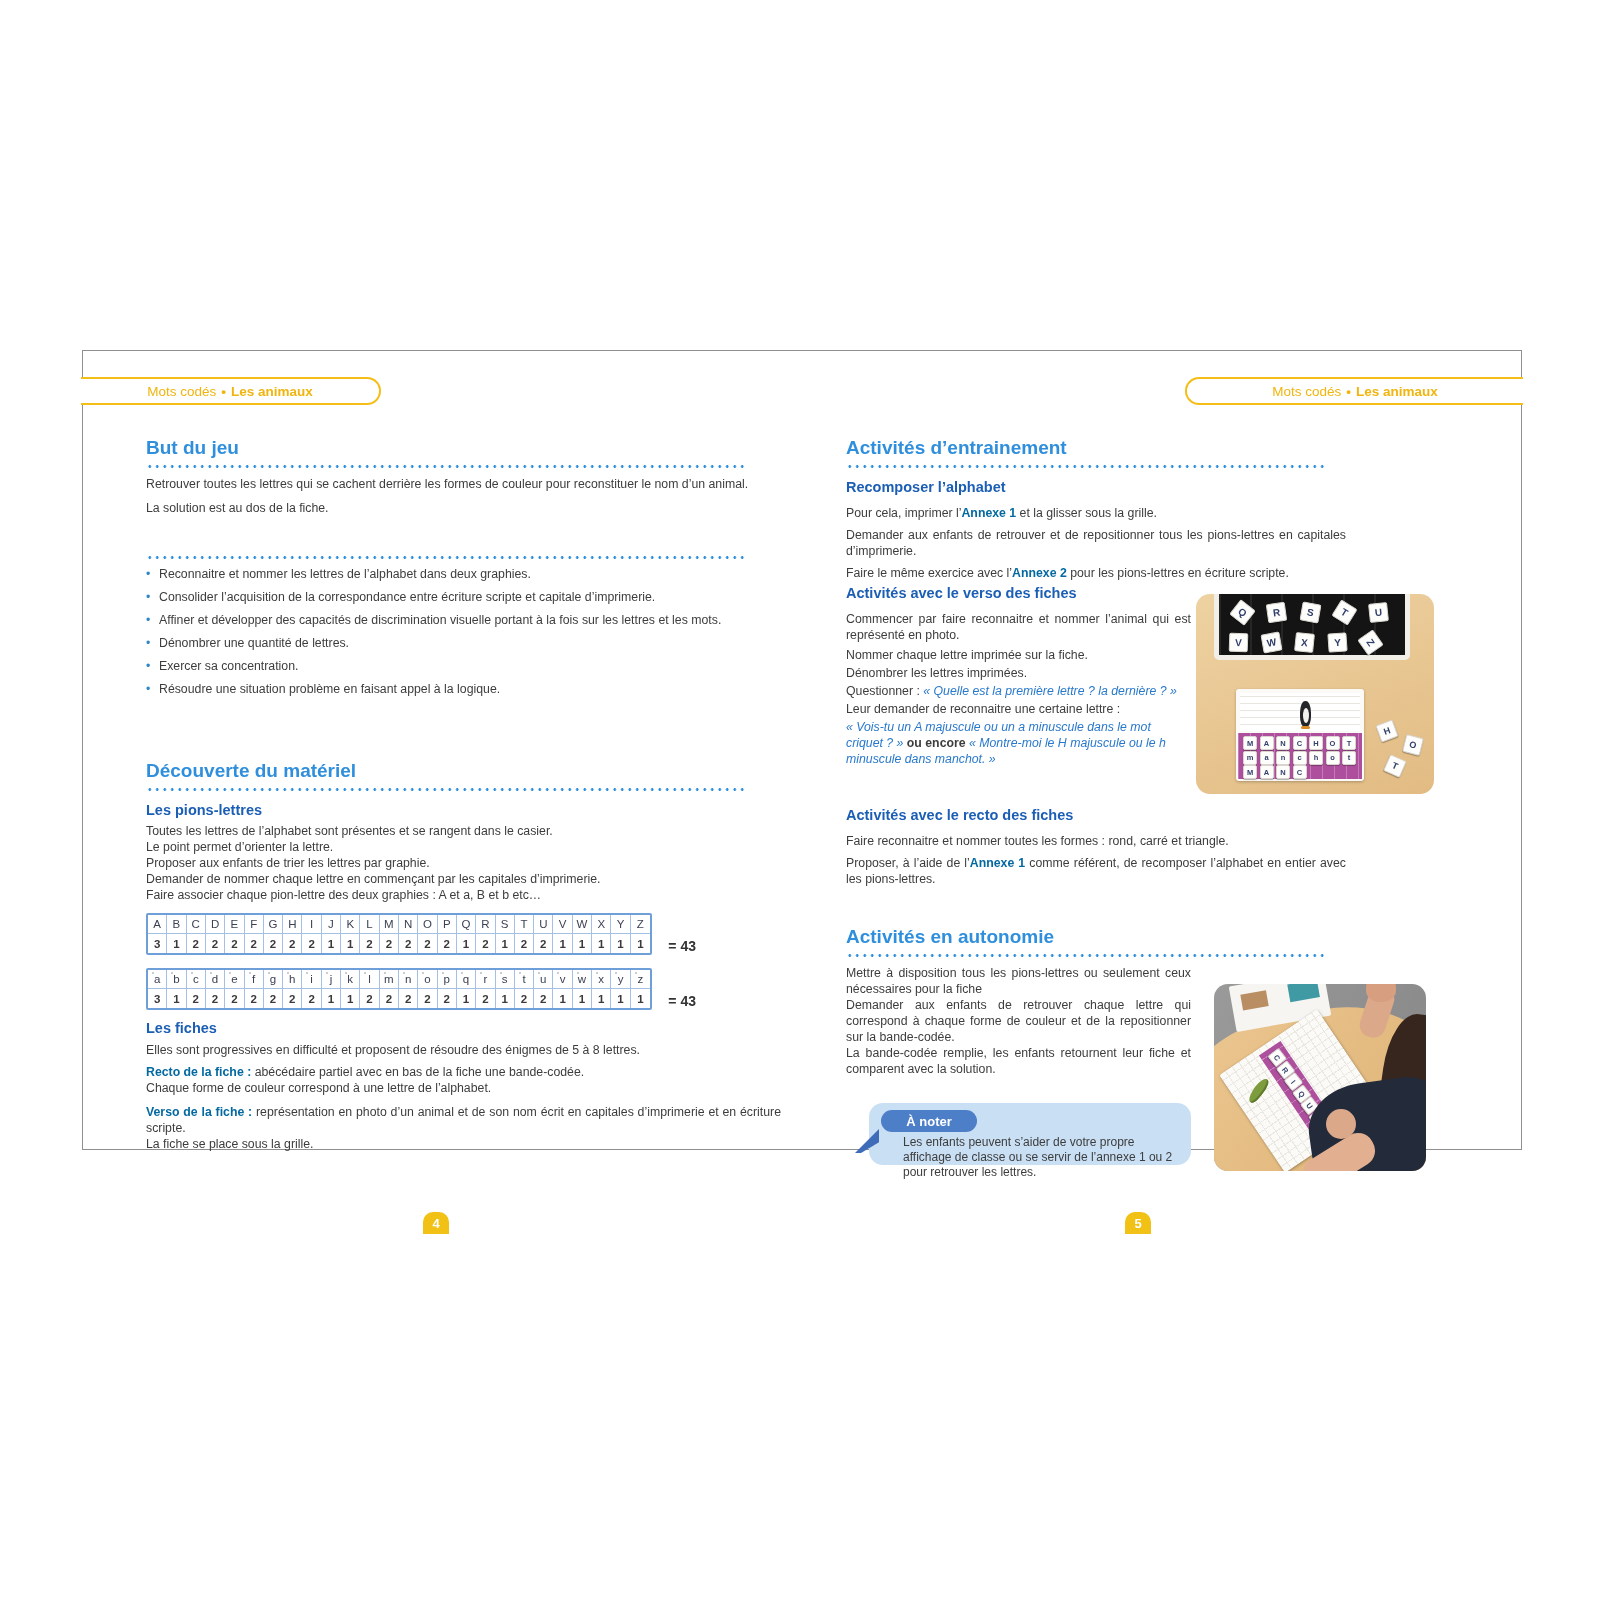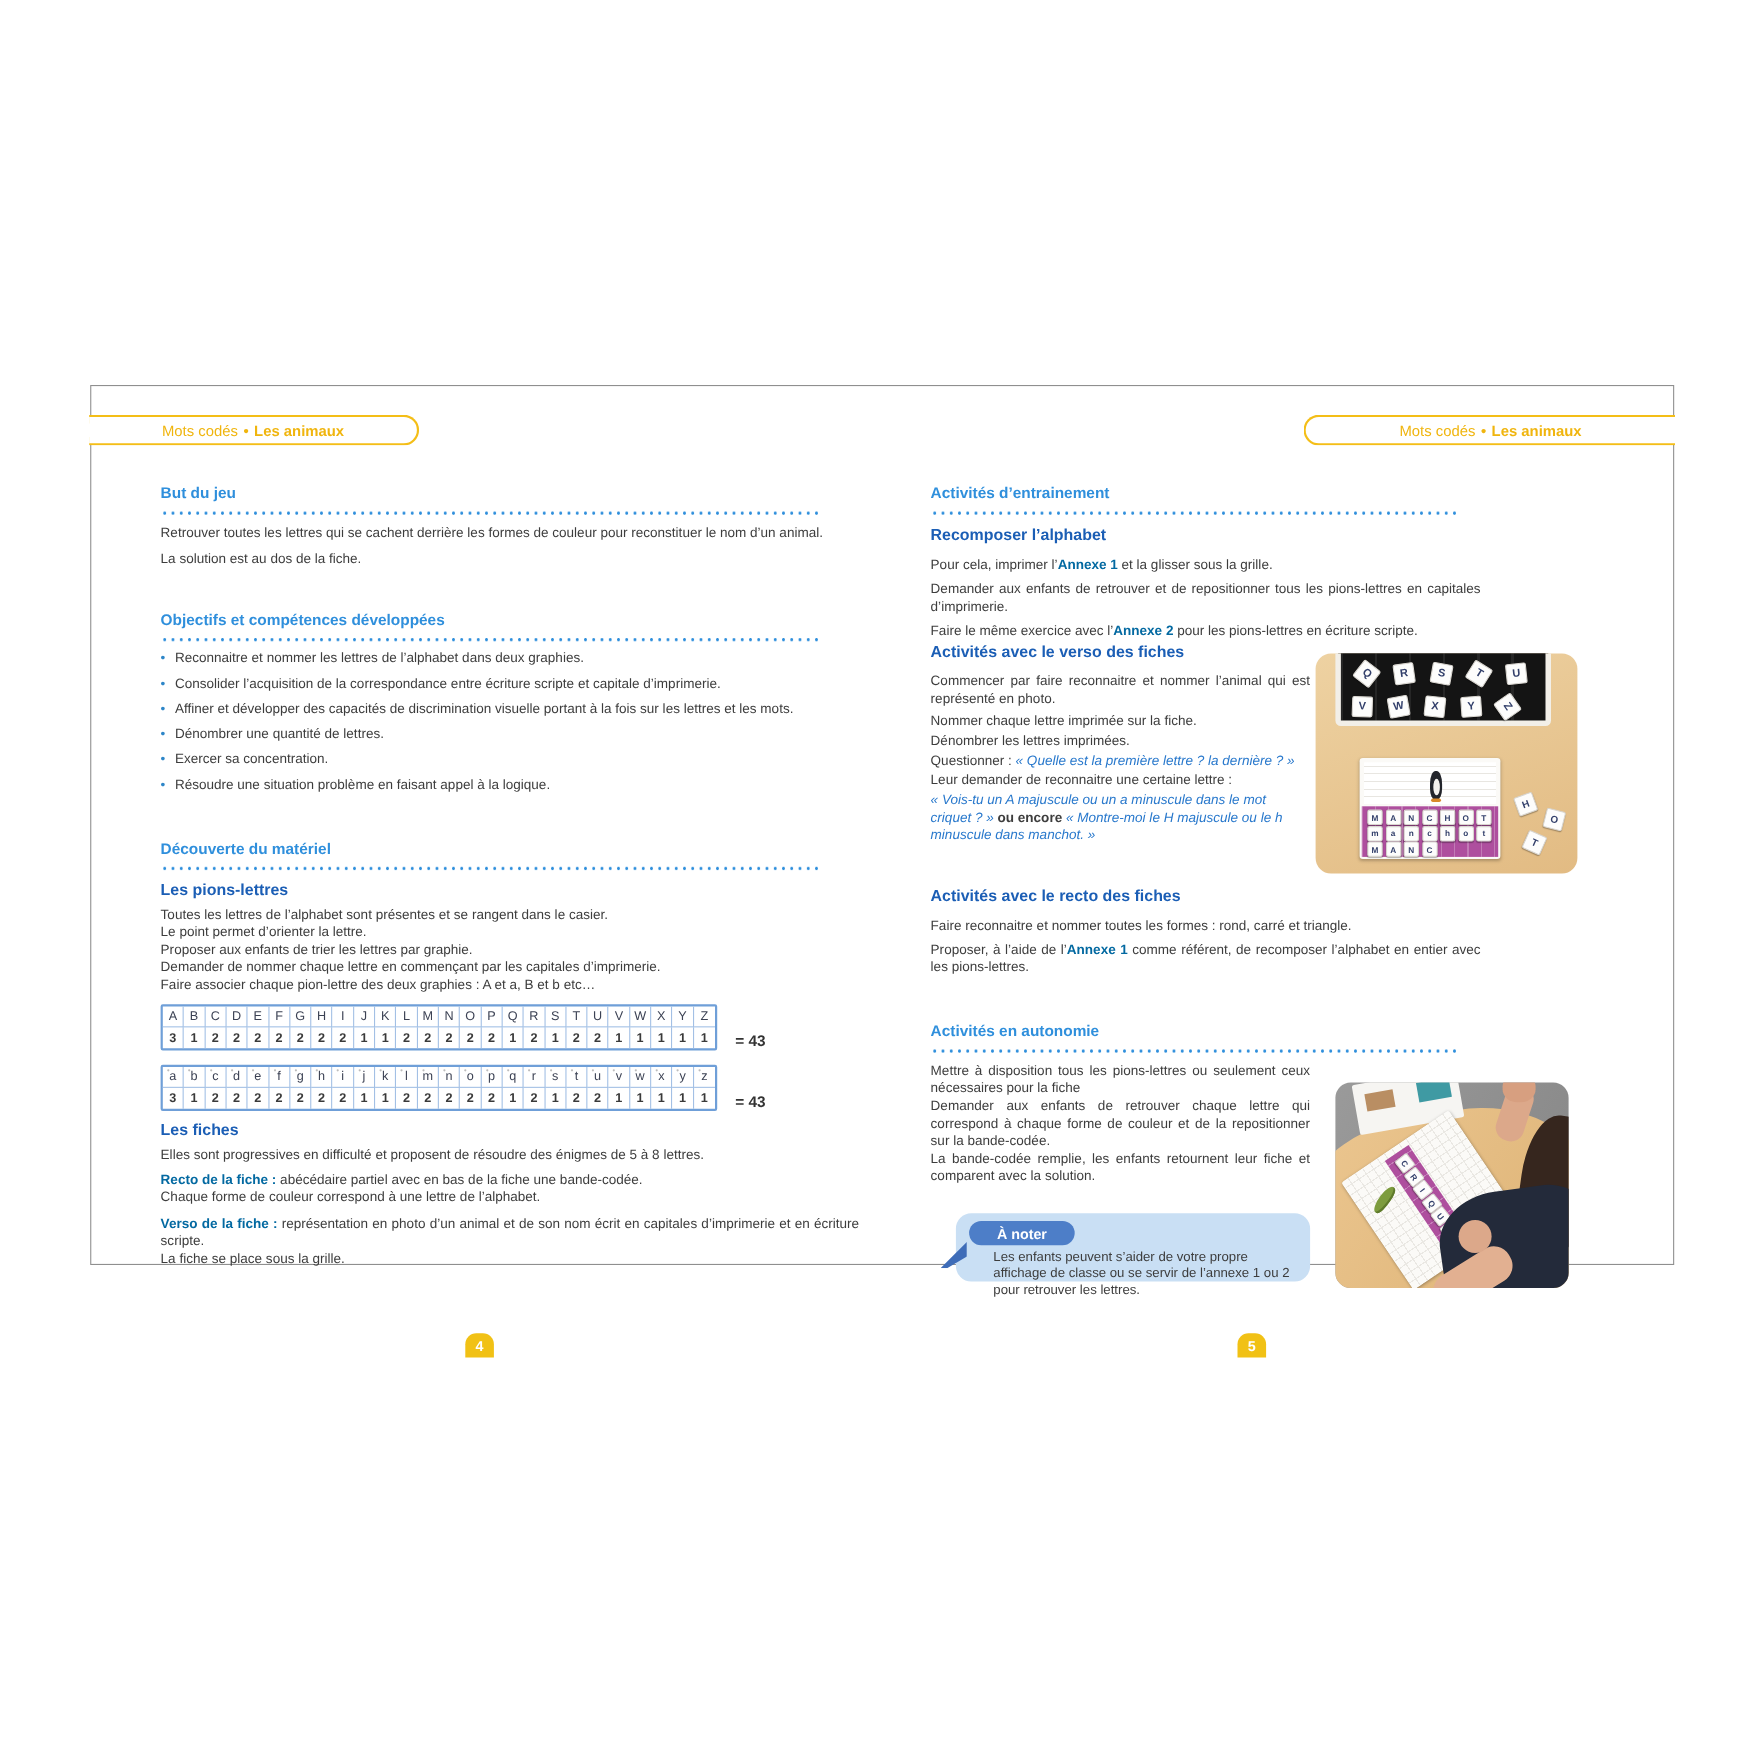--- a/index.html
+++ b/index.html
@@ -13,7 +13,7 @@
   .tab .sep{margin:0 5px;font-weight:bold;}
   .tab .strong{font-weight:bold;}
 
-  h1{font-size:14px;line-height:24px;margin:0;color:#2f8fdc;font-weight:bold;}
+  h1{font-size:19px;line-height:24px;margin:0;color:#2f8fdc;font-weight:bold;}
   h2{font-size:14.5px;line-height:19px;margin:0;color:#1b5eb5;font-weight:bold;}
   .dotted{height:3px;margin-top:5px;background-image:radial-gradient(circle,#2f8fdc 1.3px,rgba(0,0,0,0) 1.5px);background-size:7.5px 3px;background-repeat:repeat-x;}
   p{margin:0;font-size:12.3px;line-height:16px;}

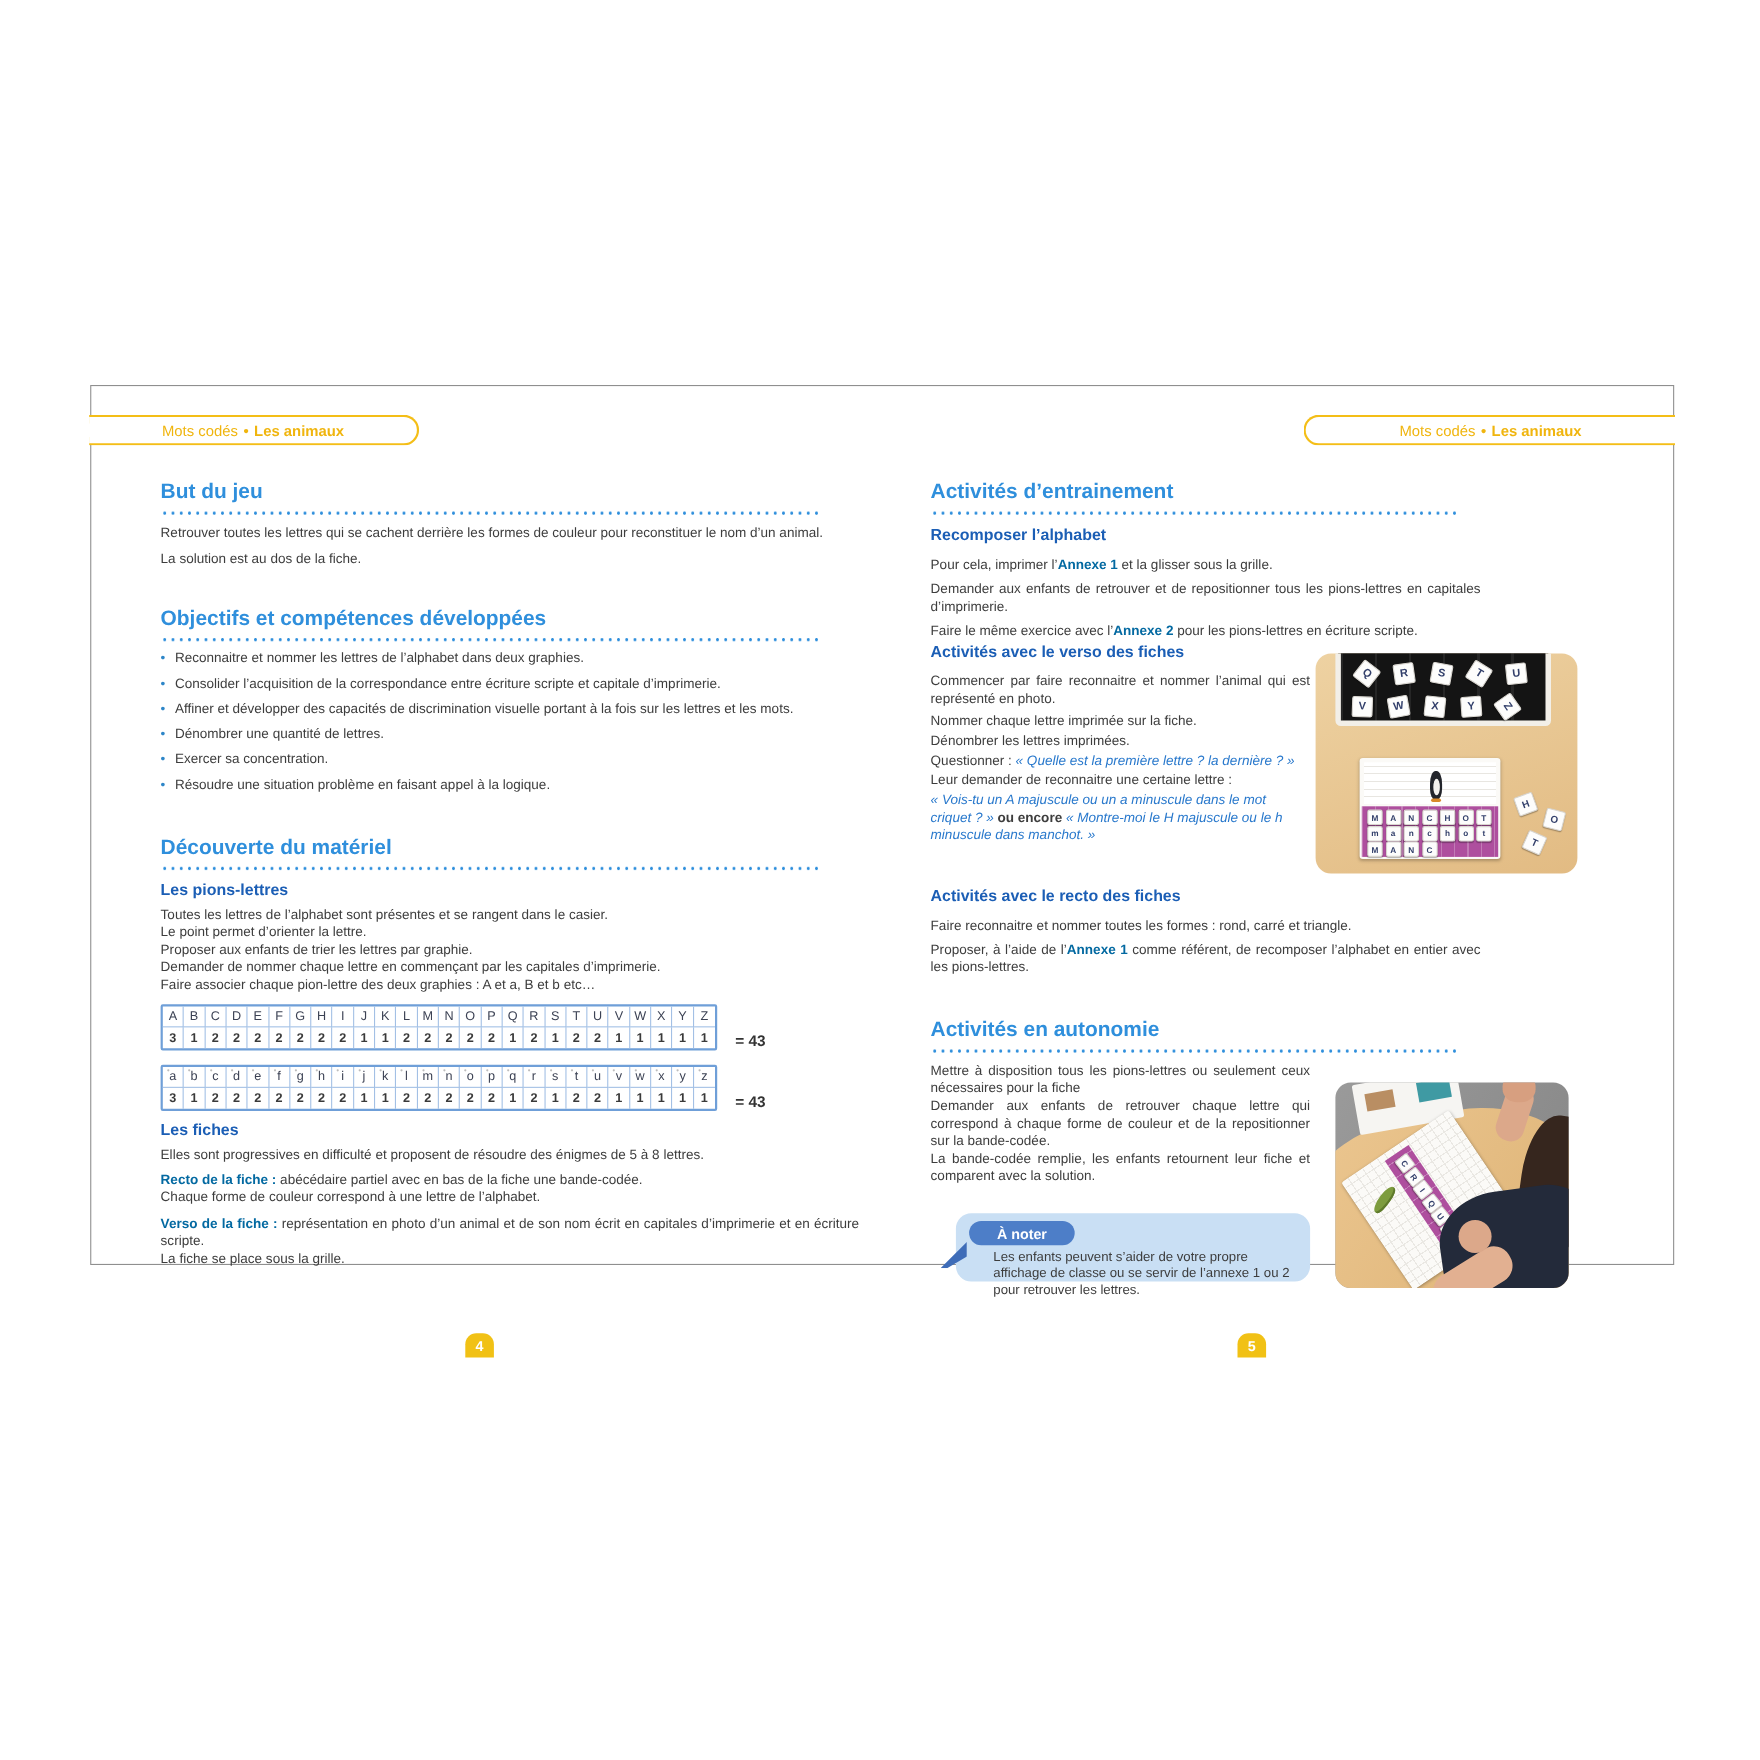--- a/index.html
+++ b/index.html
@@ -103,7 +103,6 @@
   </div>
 
   <div class="block l-col" style="top:200px;">
-    <h1>Objectifs et compétences développées</h1>
     <div class="dotted" style="width:600px;"></div>
     <ul class="bullets" style="margin-top:6px;">
         <li>Reconnaitre et nommer les lettres de l’alphabet dans deux graphies.</li>

